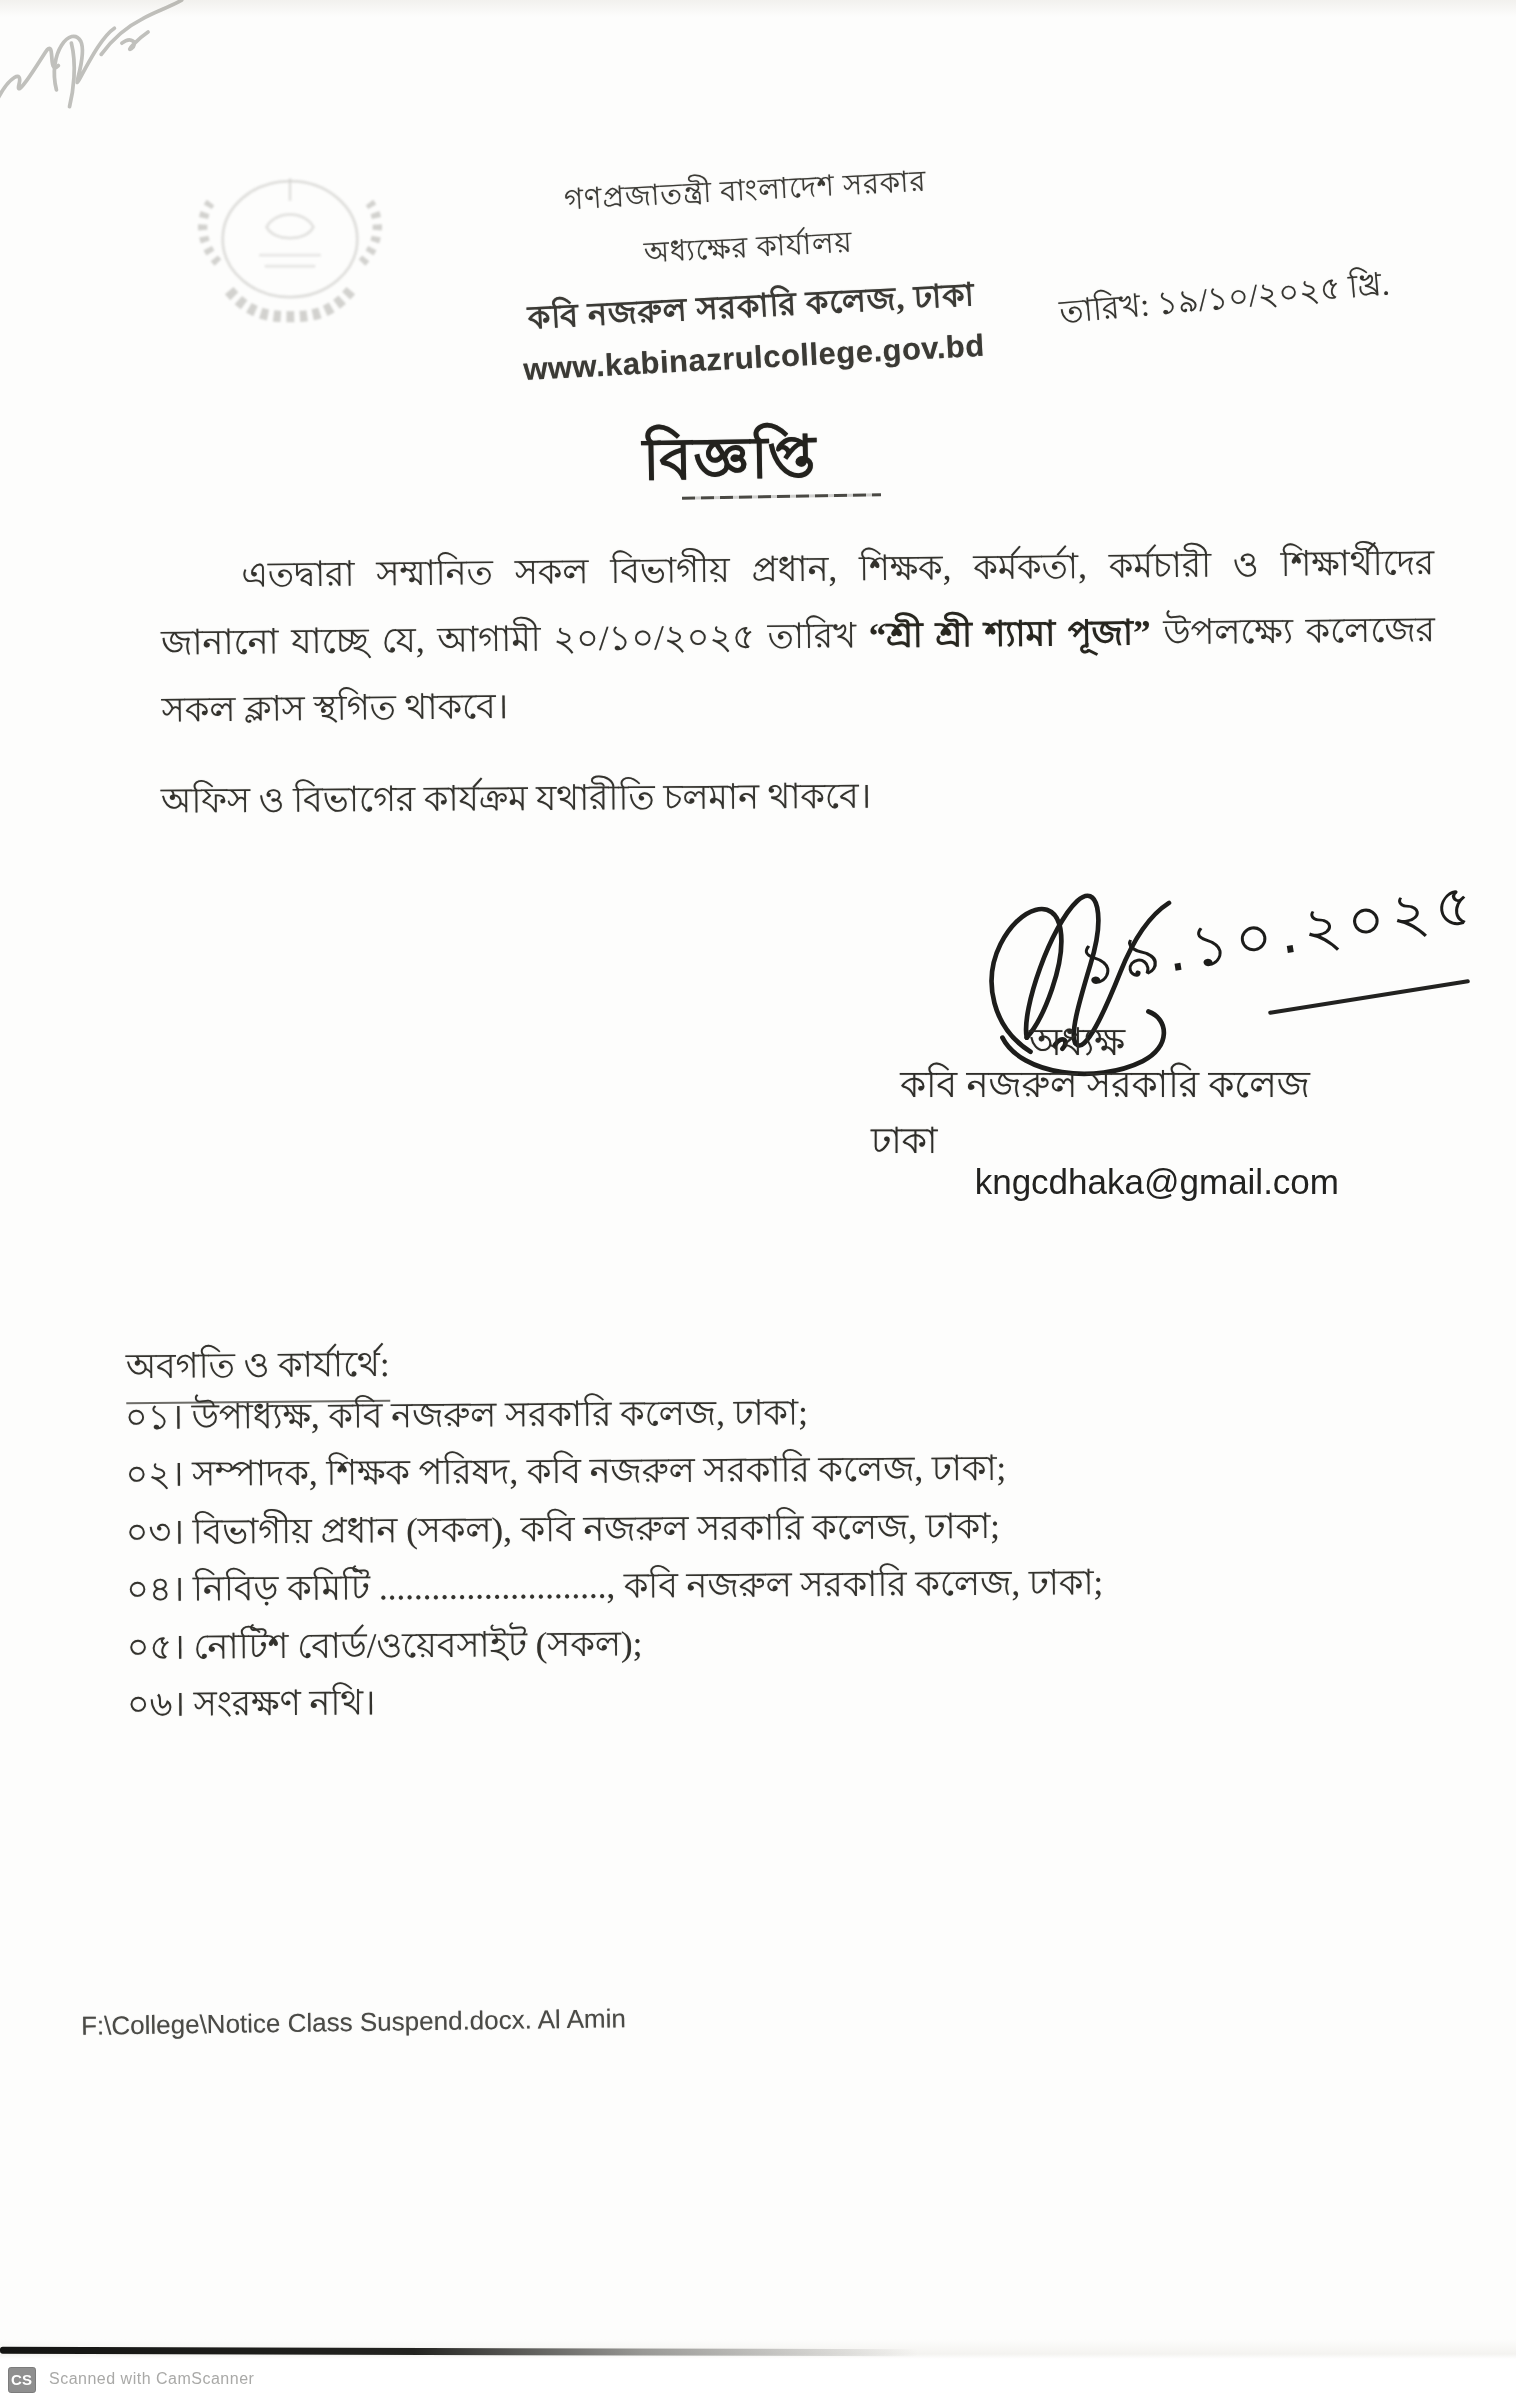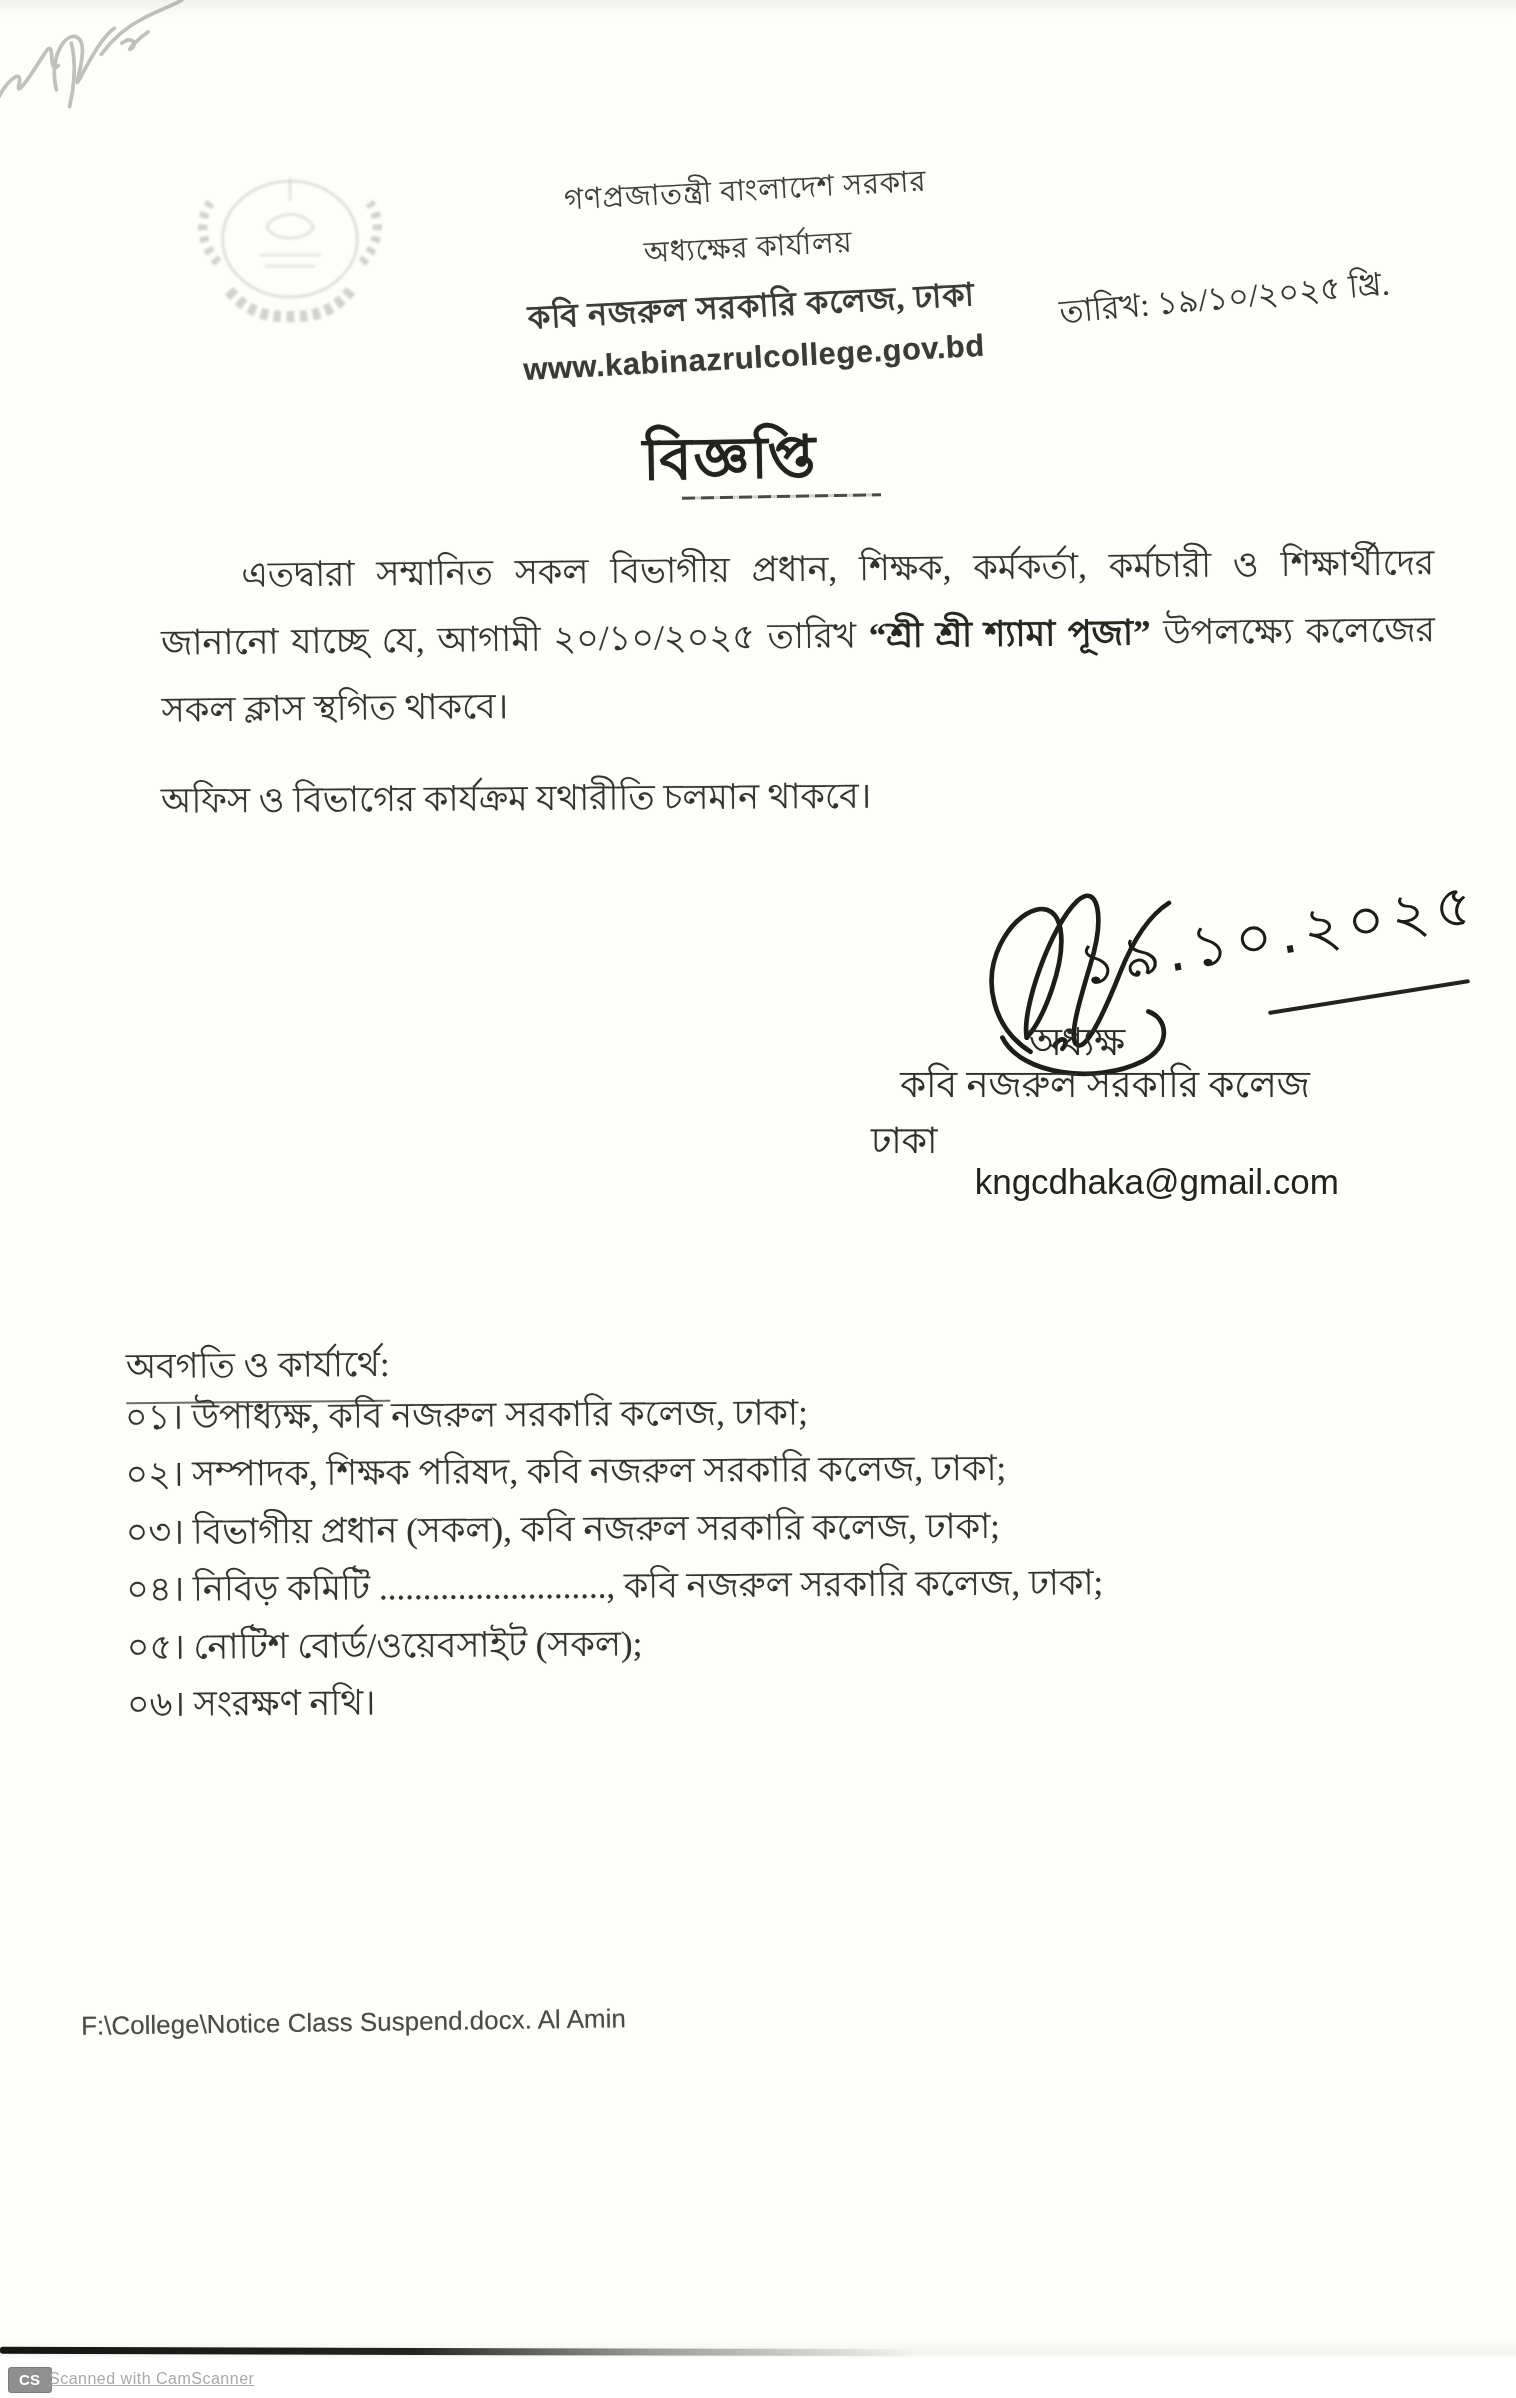--- a/index.html
+++ b/index.html
@@ -150,7 +150,7 @@
   .cam-bar { left: 0; top: 2359px; width: 1517px; height: 39px; background: #ffffff; }
   .cs-badge {
     position: absolute; left: 7.5px; top: 7.5px;
-    width: 44px; height: 26px;
+    width: 28px; height: 26px;
     background: #8f8f8f; color: #ffffff;
     border: 1.9px solid #7c7c7c; border-radius: 2.8px;
     font-family: "Liberation Sans", sans-serif;

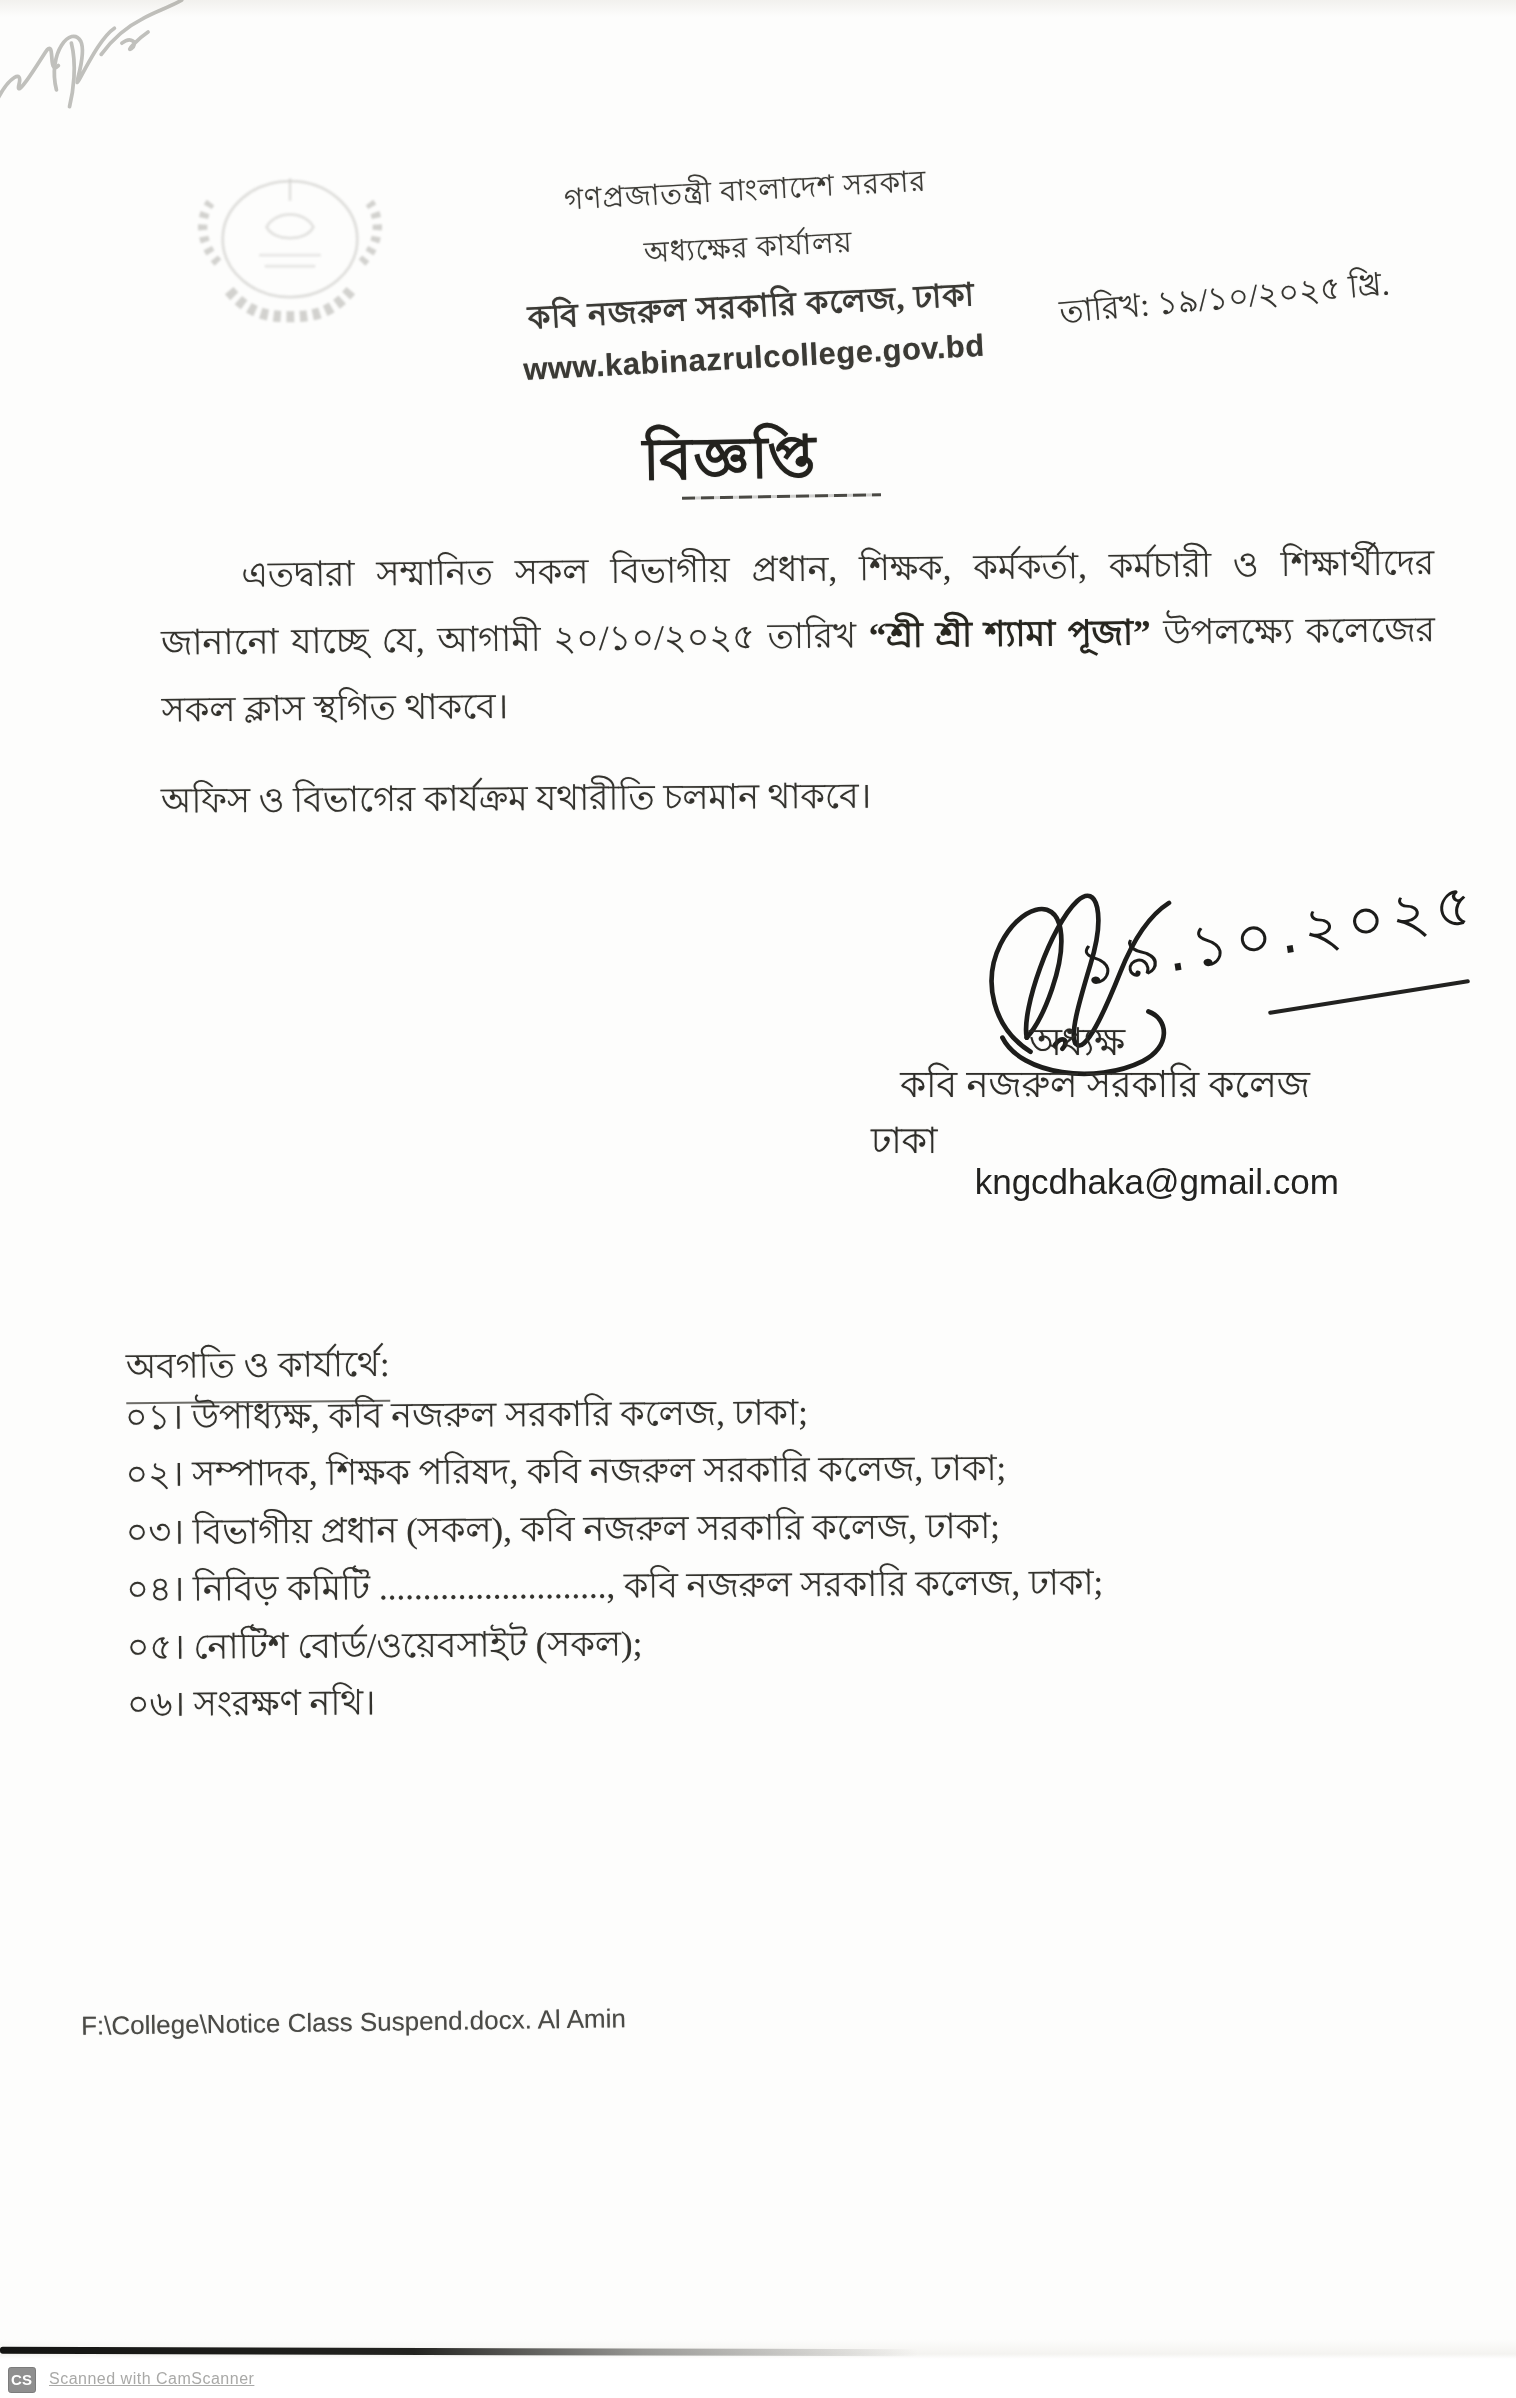--- a/index.html
+++ b/index.html
@@ -160,7 +160,7 @@
   .cam-label {
     position: absolute; left: 49px; top: 11.2px;
     font-family: "Liberation Sans", sans-serif;
-    font-size: 16px; color: #a9a9a7; letter-spacing: 0.5px; text-decoration: underline;
+    font-size: 16px; color: #a9a9a7; letter-spacing: 0.5px;
   }
 </style>
 </head>

